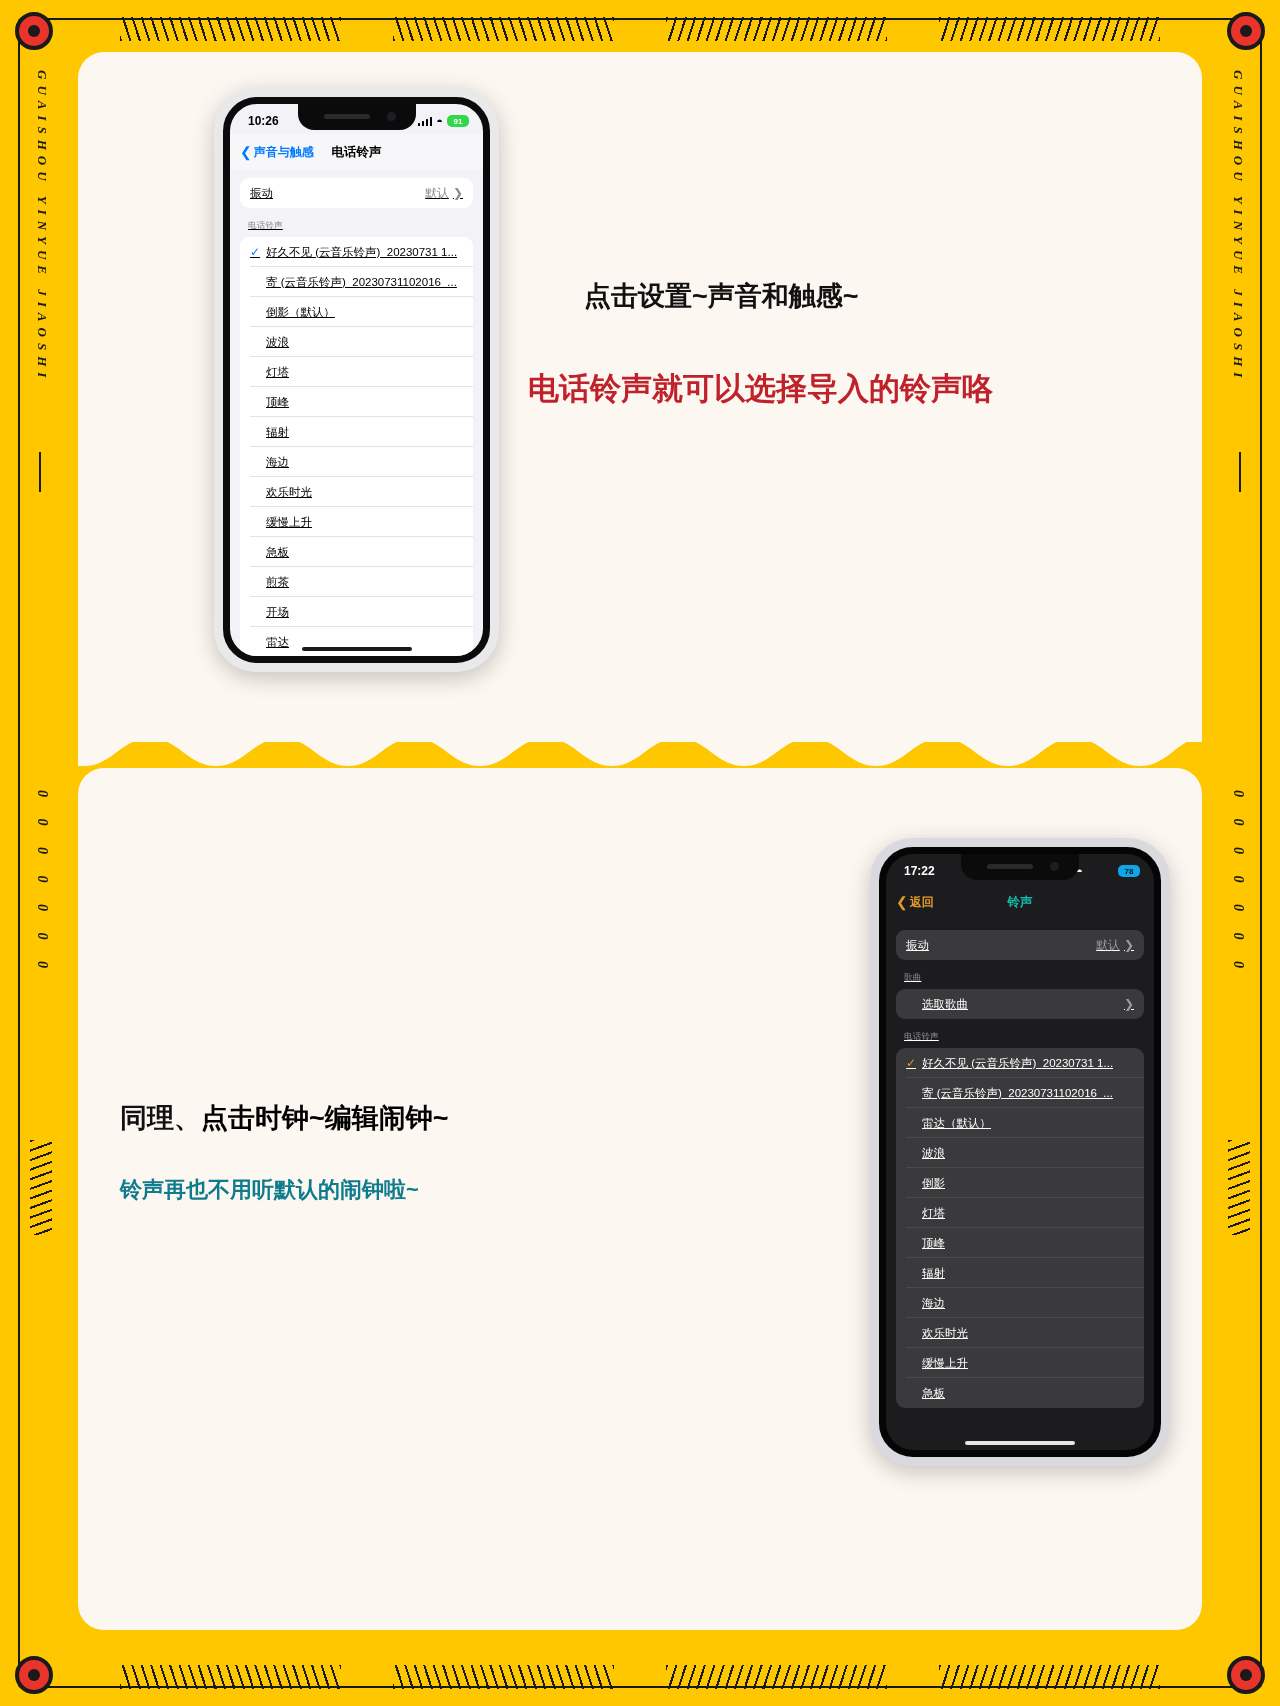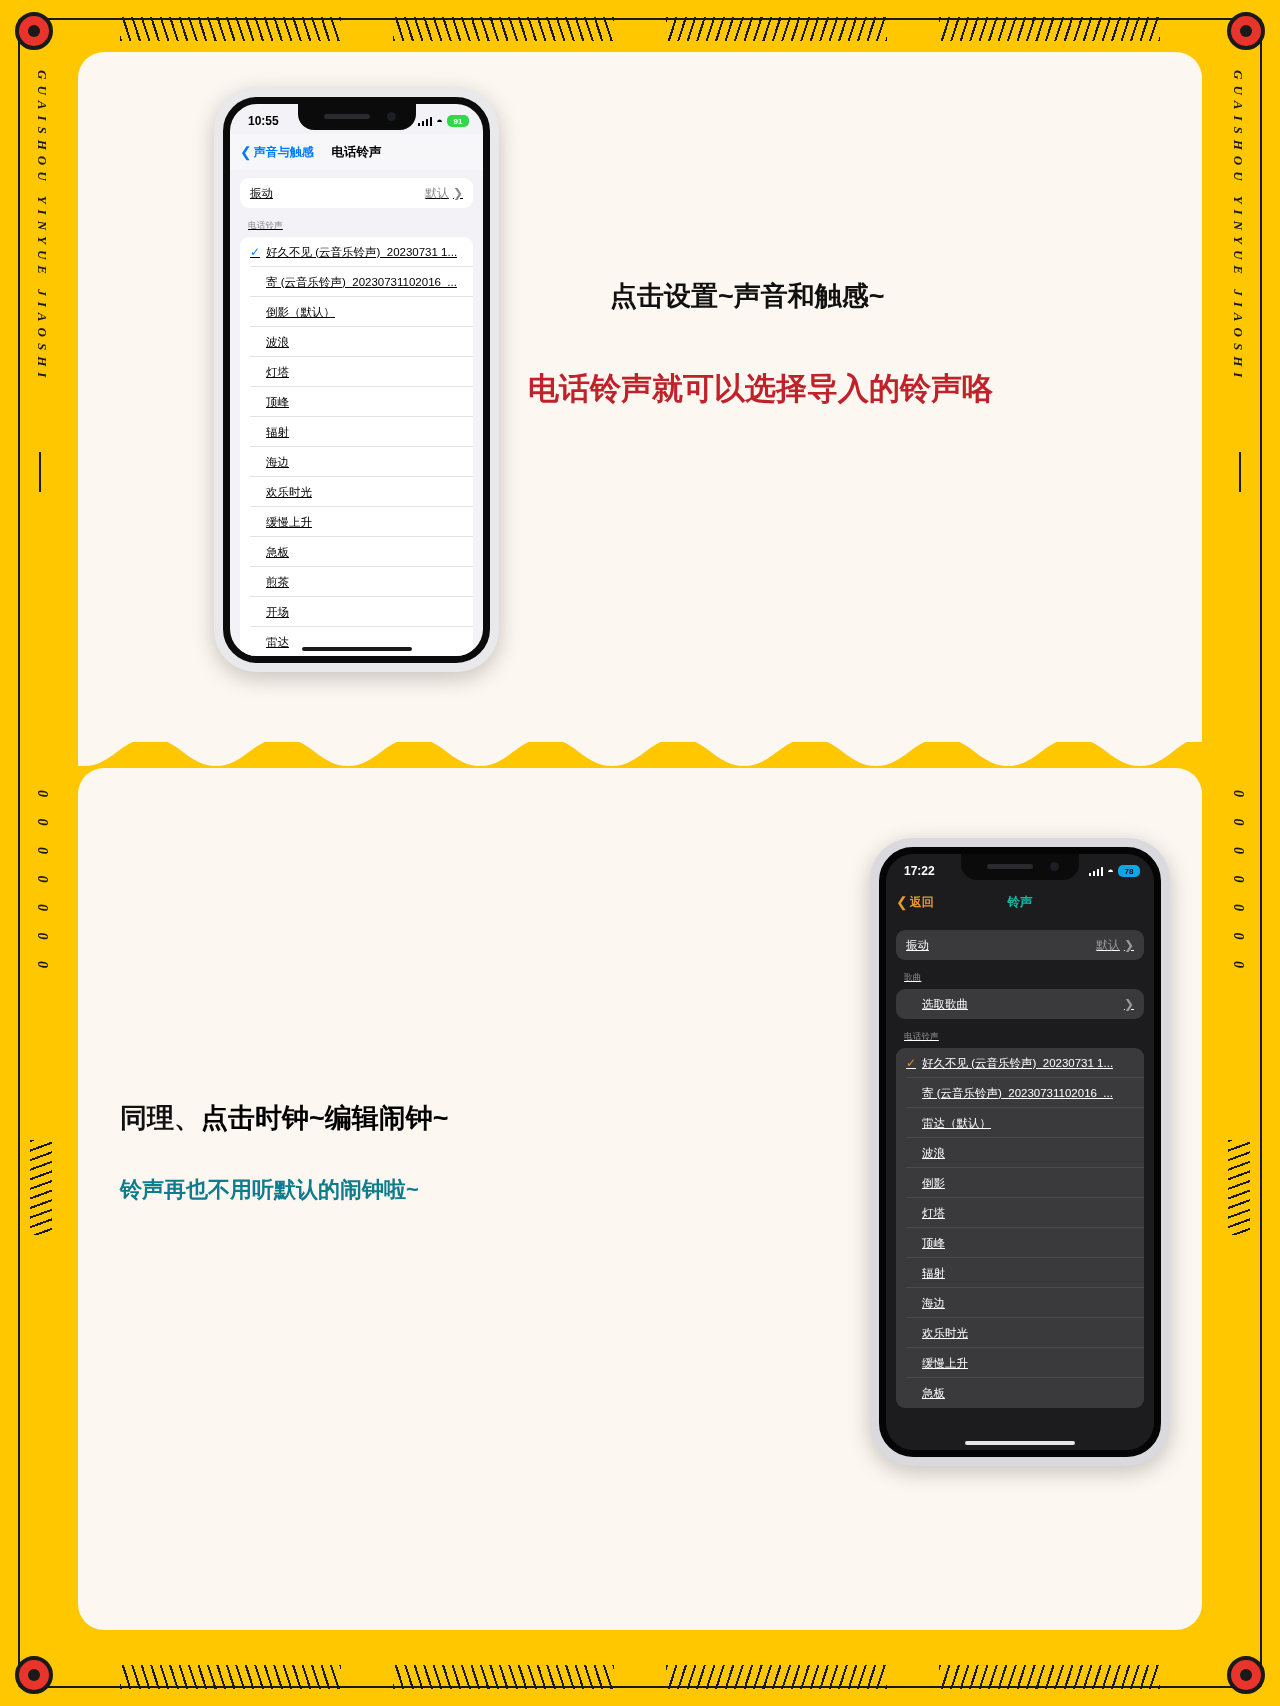--- a/index.html
+++ b/index.html
@@ -272,7 +272,7 @@
       </div>
 
       <div class="statusbar">
-        <span>10:55</span>
+        <span>10:26</span>
         <span class="sb-right">
           <span class="bars">
               <i></i>

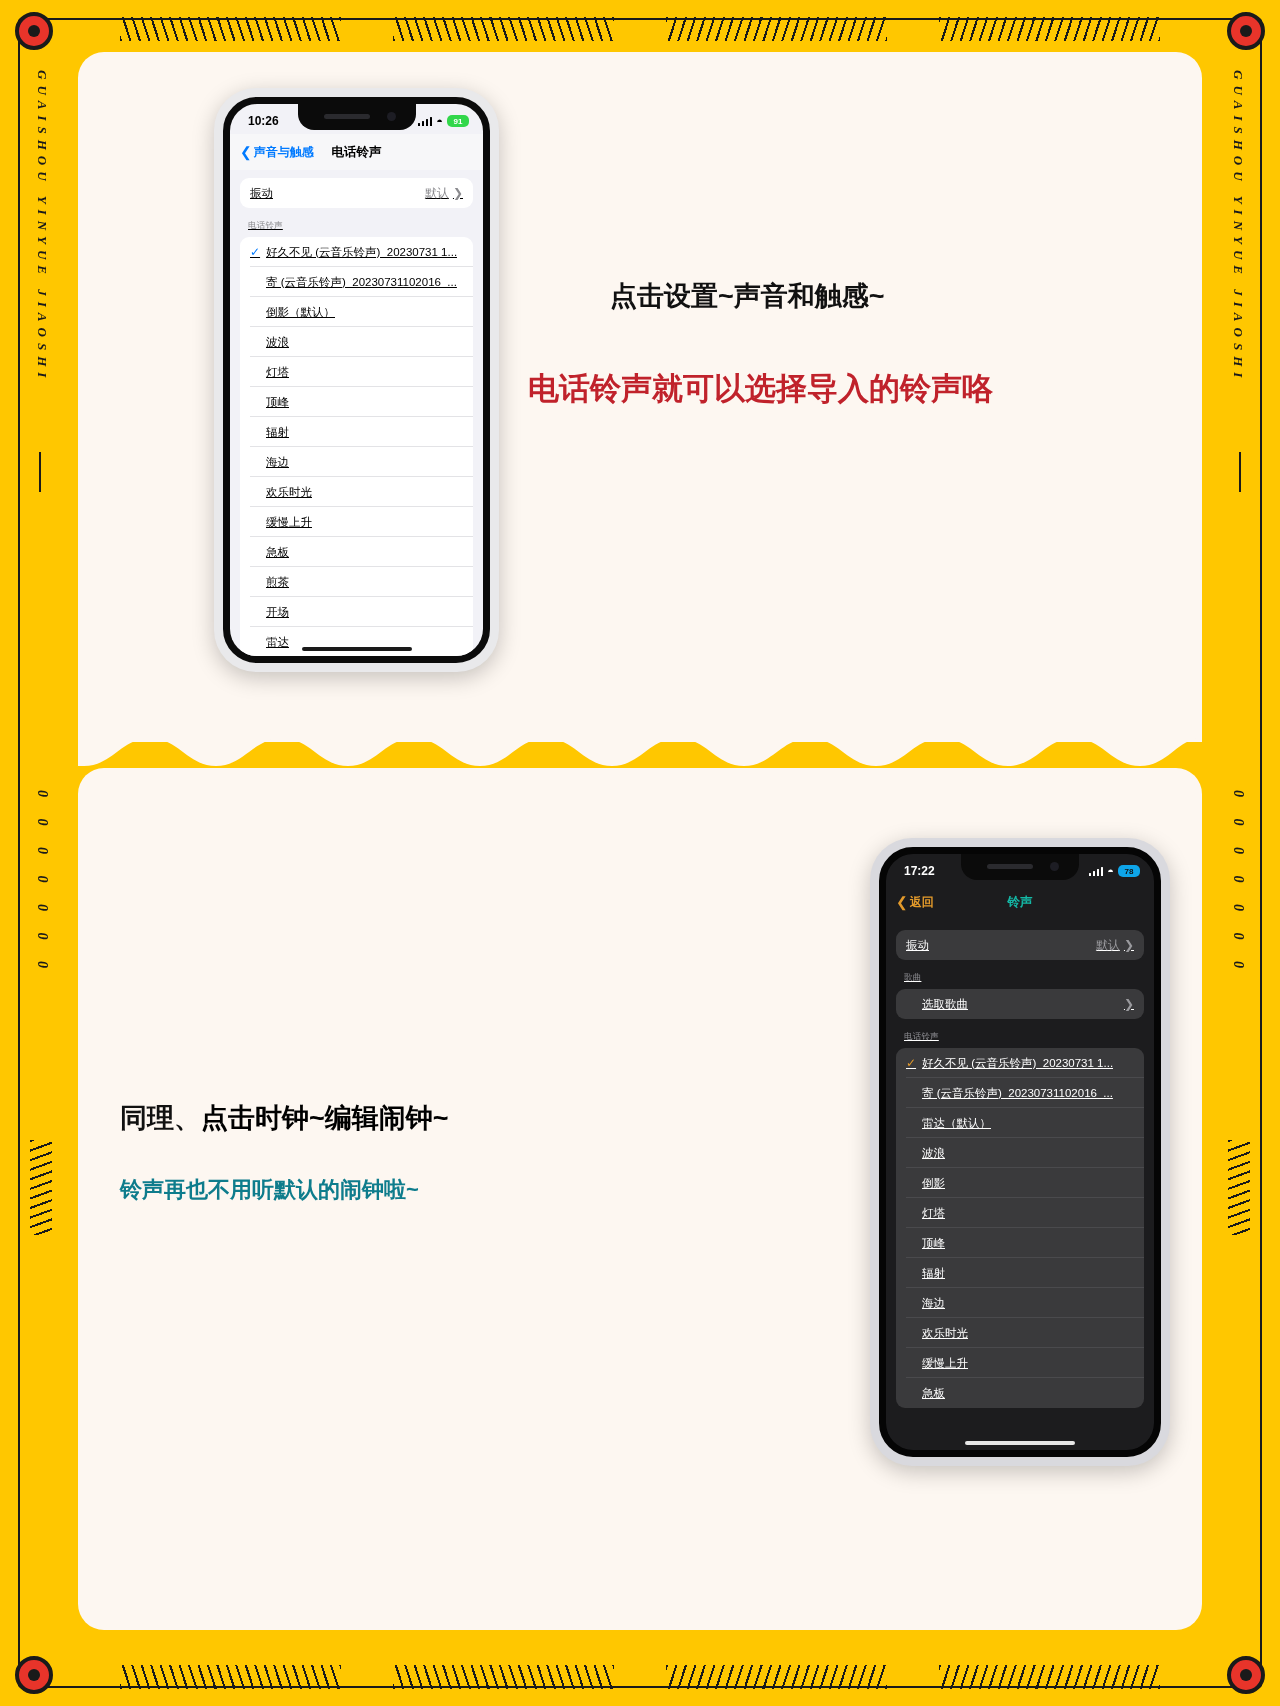--- a/index.html
+++ b/index.html
@@ -207,7 +207,7 @@
 
   
   .caption { position: absolute; font-weight: 700; white-space: nowrap; }
-  #cap1 { left: 610px; top: 278px; font-size: 27px; color: #111; }
+  #cap1 { left: 584px; top: 278px; font-size: 27px; color: #111; }
   #cap2 { left: 528px; top: 368px; font-size: 31px; color: #C0222B; }
   #cap3 { left: 120px; top: 1100px; font-size: 27px; color: #111; }
   #cap3 .hl { color: #000000; }

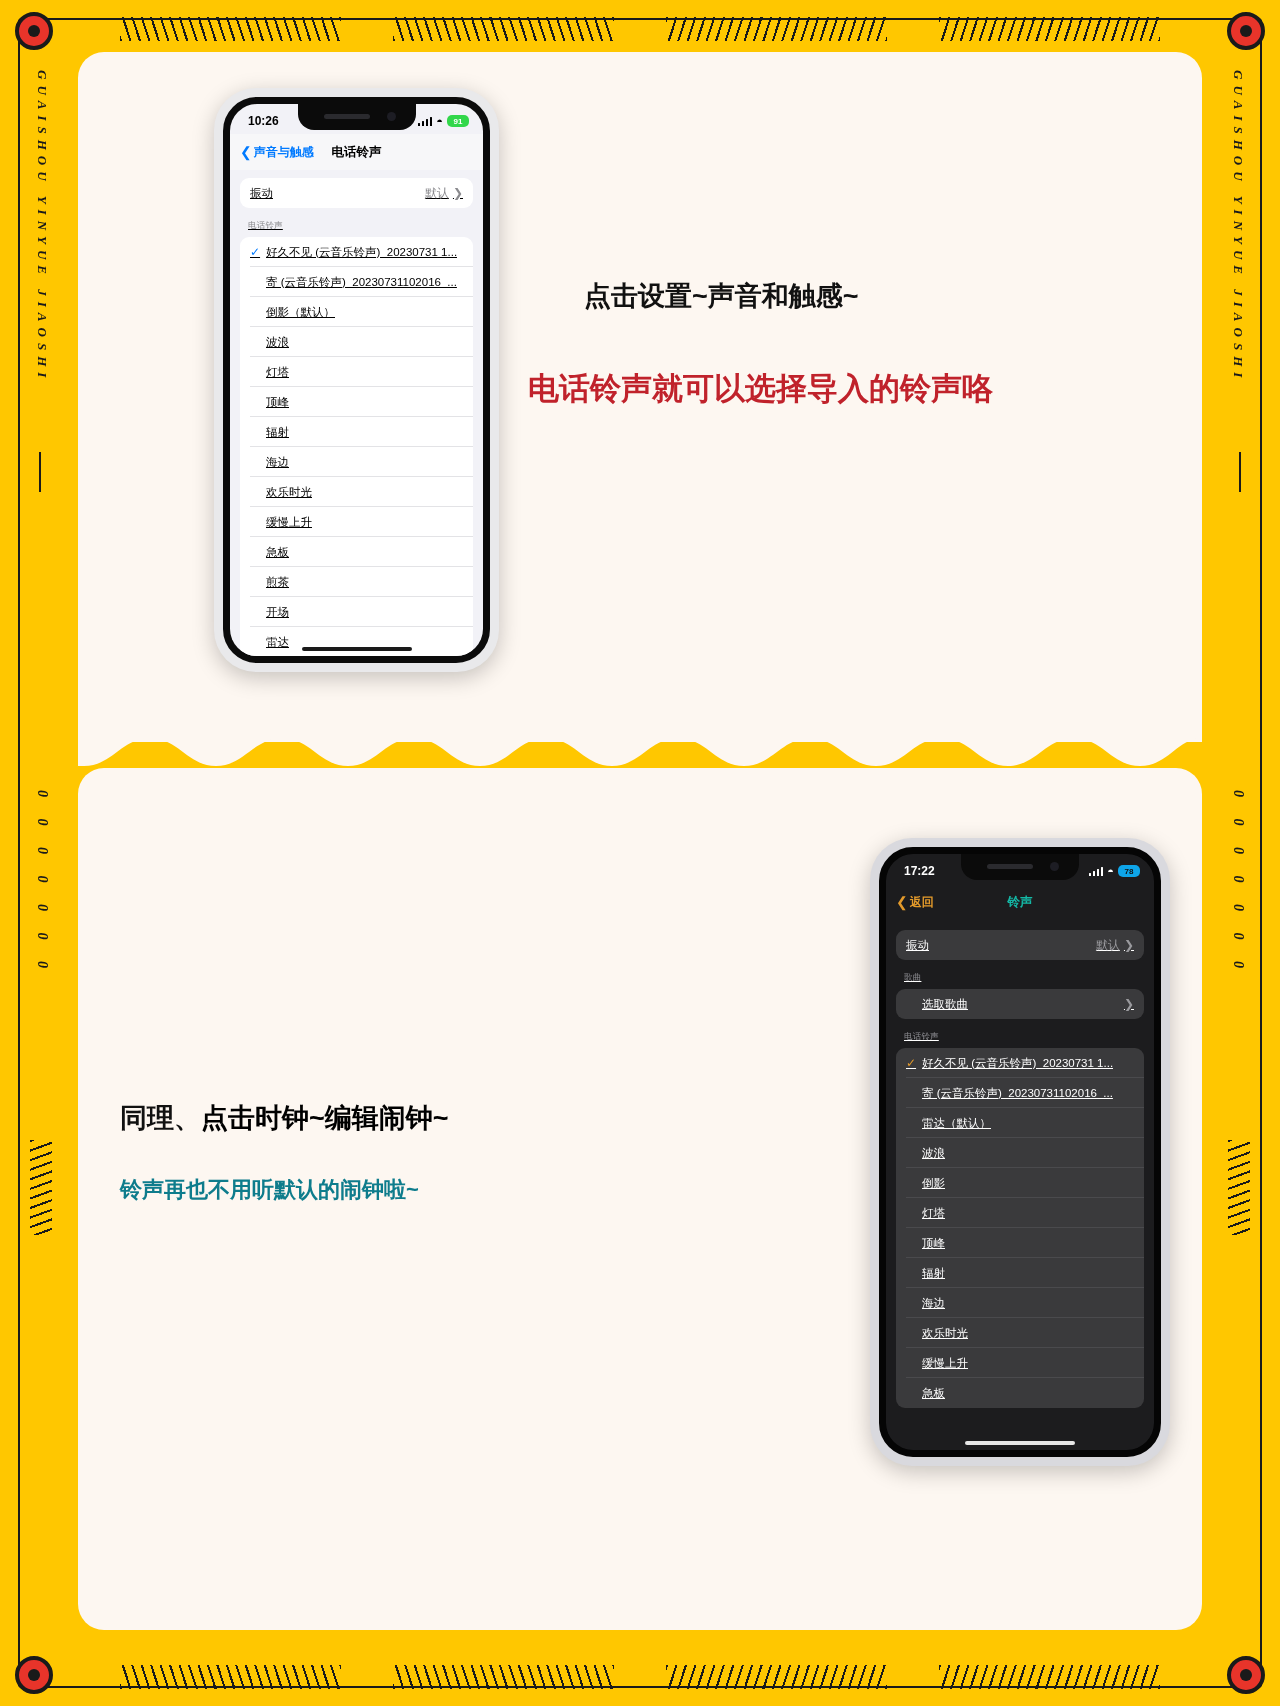--- a/index.html
+++ b/index.html
@@ -181,7 +181,7 @@
   
   .darkui { color: #fff; }
   .darkui .statusbar { color: #fff; }
-  .darkui .batt { background: #0ea5e9; color: #111; }
+  .darkui .batt { background: #0ea5e9; color: #111; margin-left: 31px; }
   .darkui .navbar { background: #1C1C1E; }
   .darkui .nav-back { color: #E39A2B; }
   .darkui .nav-title { color: #14b8a6; }

